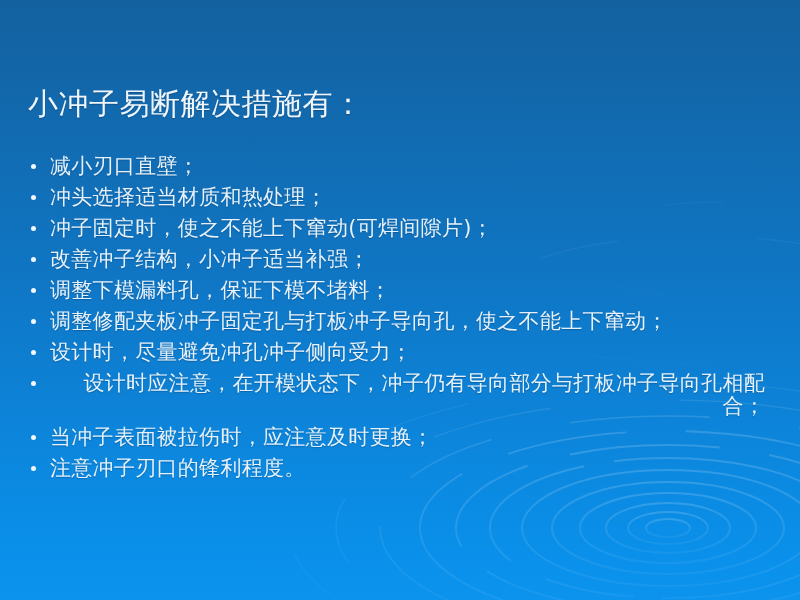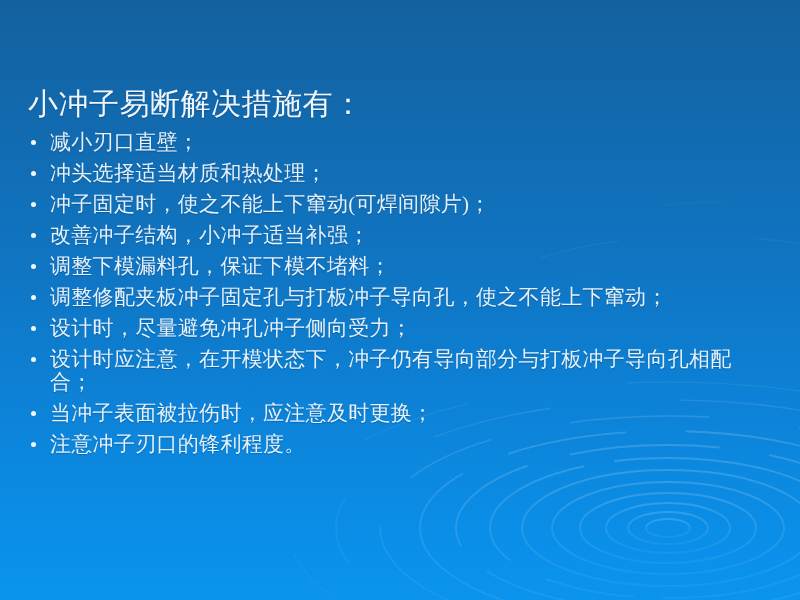--- a/index.html
+++ b/index.html
@@ -37,7 +37,6 @@
     left: 0; top: 0;
     width: 796px;
     height: 600px;
-    font-family: Liberation Serif, serif;
   }
   .slide-title {
     position: absolute;

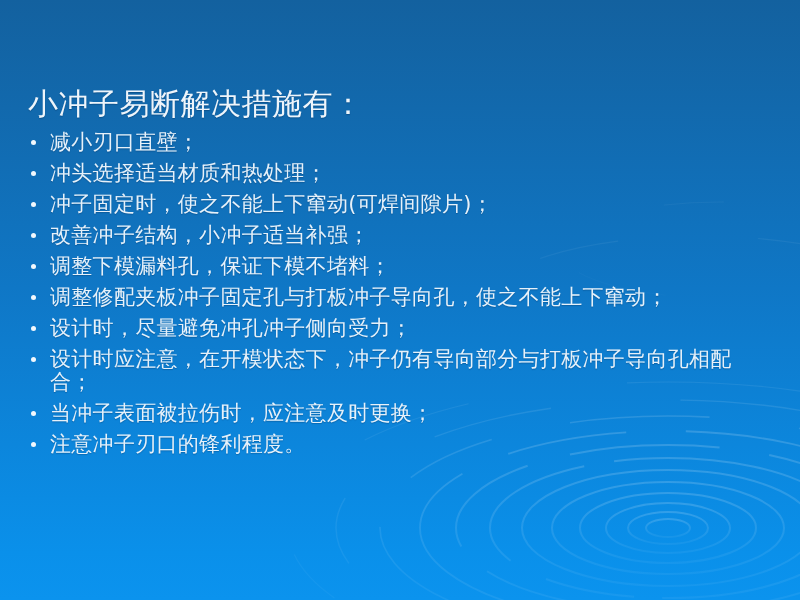--- a/index.html
+++ b/index.html
@@ -52,7 +52,7 @@
   .bullet-list {
     position: absolute;
     left: 26px;
-    top: 131px;
+    top: 155px;
     width: 750px;
   }
   .bullet-item {

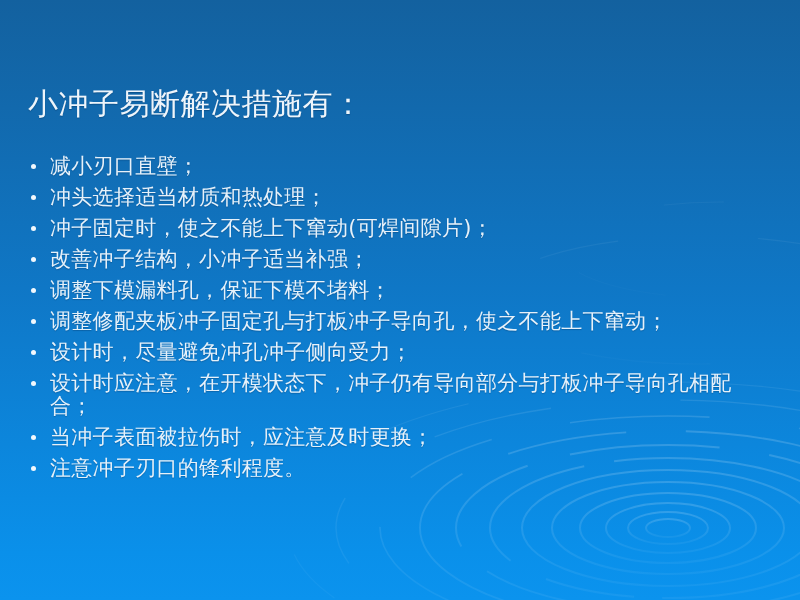--- a/index.html
+++ b/index.html
@@ -80,6 +80,7 @@
   }
   .bullet-item.wrap .txt {
     width: 715px;
+    text-align: right;
   }
 </style>
 </head>

